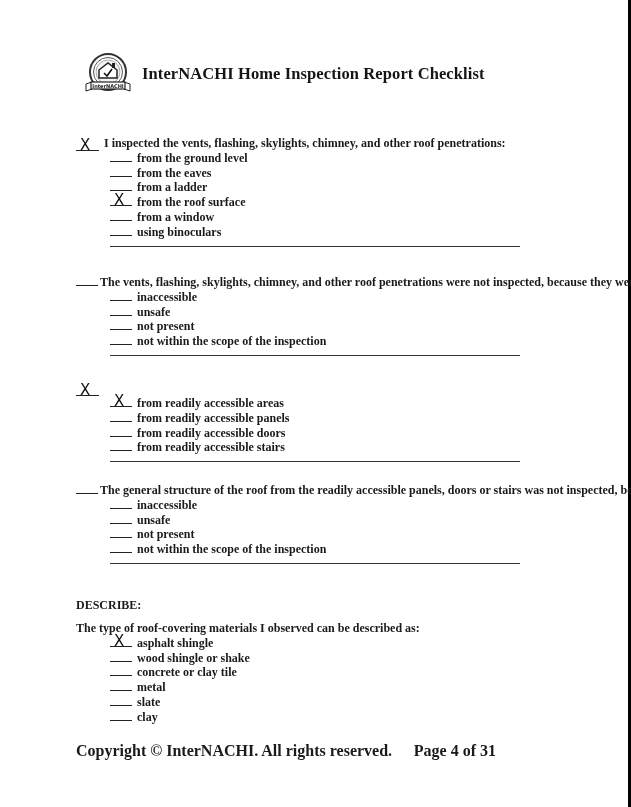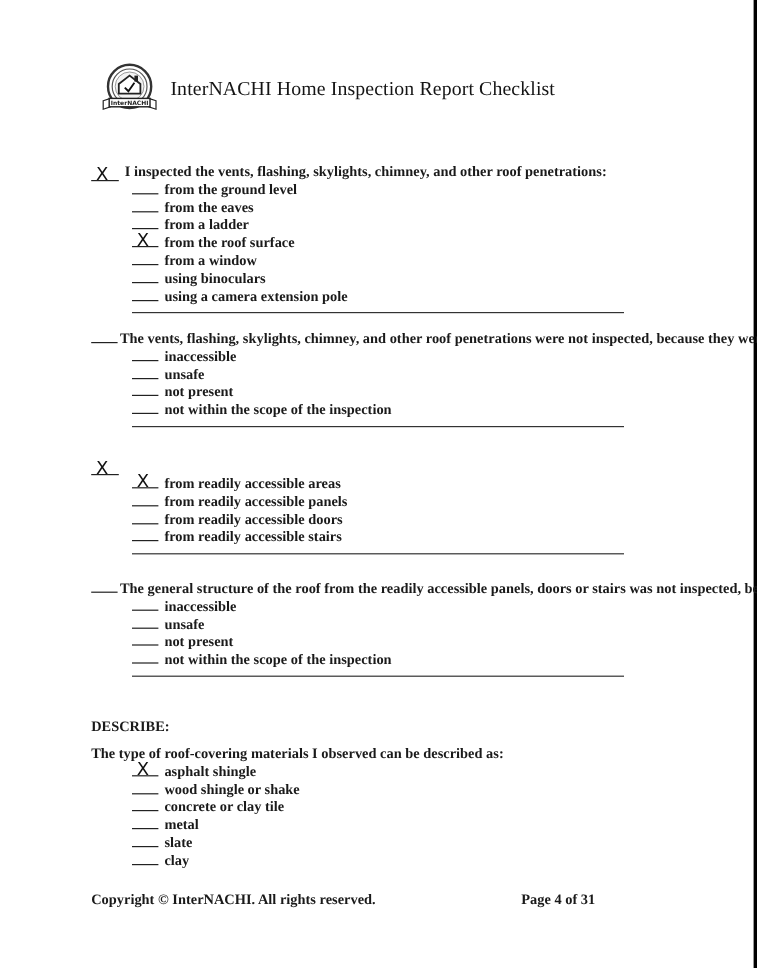--- a/index.html
+++ b/index.html
@@ -22,7 +22,7 @@
     }
     .logo { width: 52px; height: 46px; margin-right: 8px; }
     .title {
-      font-weight: normal; font-size: 16.5px; letter-spacing: 0.1px;
+      font-weight: bold; font-size: 16.5px; letter-spacing: 0.1px;
       color: #151515;
     }
     .block { position: absolute; left: 76px; font-size: 12px; line-height: 13.8px; font-weight: bold; }

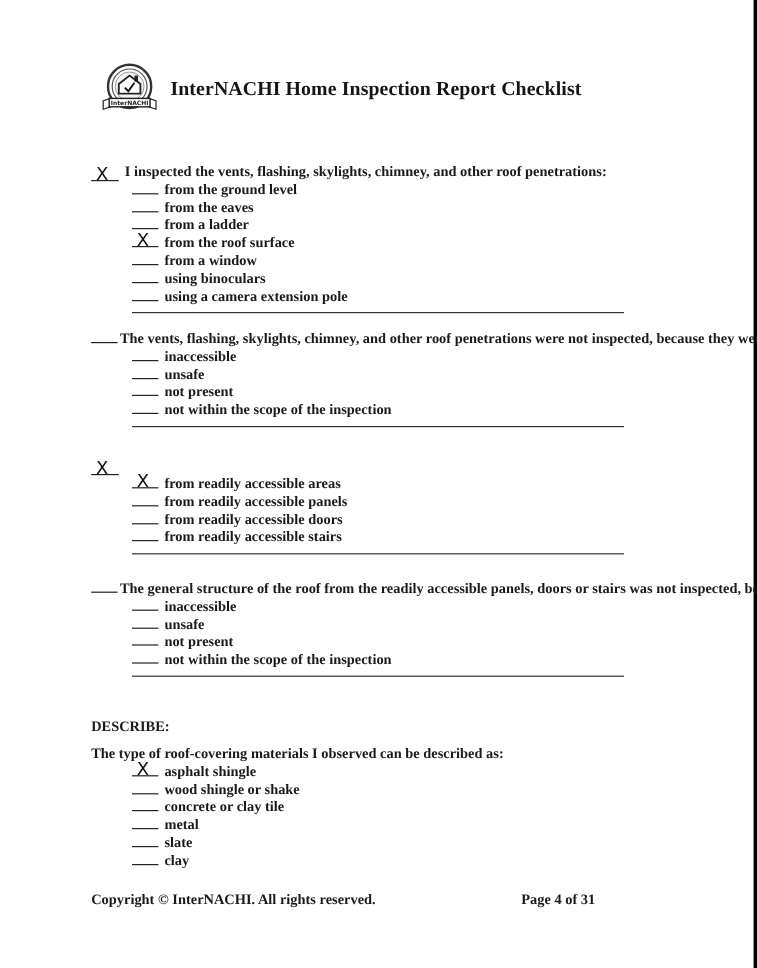--- a/index.html
+++ b/index.html
@@ -84,7 +84,6 @@
   <div class="row sub"><span class="blank"><span class="mark">X</span></span><span>from the roof surface</span></div>
   <div class="row sub"><span class="blank"><span class="mark"></span></span><span>from a window</span></div>
   <div class="row sub"><span class="blank"><span class="mark"></span></span><span>using binoculars</span></div>
-  <div class="row sub"><span class="blank"><span class="mark"></span></span><span>using a camera extension pole</span></div>
   <div class="sep"></div>
 </div>
 

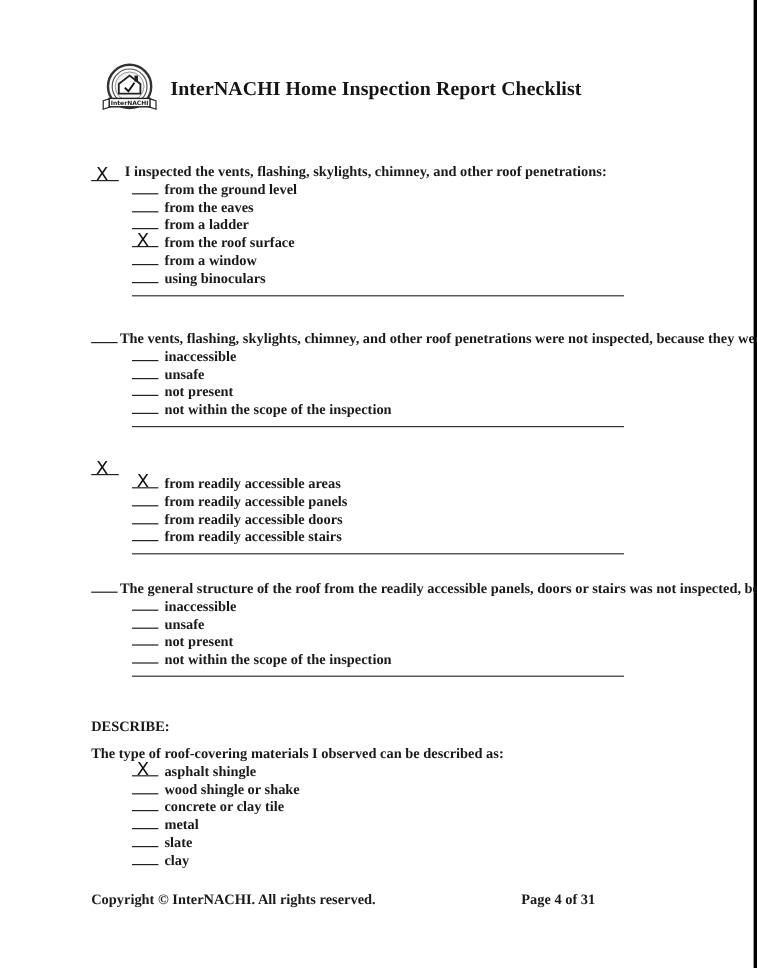--- a/index.html
+++ b/index.html
@@ -47,7 +47,7 @@
     .describe { position: absolute; left: 76px; top: 598px; font-weight: bold; font-size: 12px; font-family: Liberation Serif, serif; }
     .footer {
       position: absolute; top: 742px; left: 76px; width: 420px;
-      font-size: 12px; font-weight: bold; display: flex; justify-content: space-between;
+      font-size: 16px; font-weight: bold; display: flex; justify-content: space-between;
     }
   </style>
 </head>

